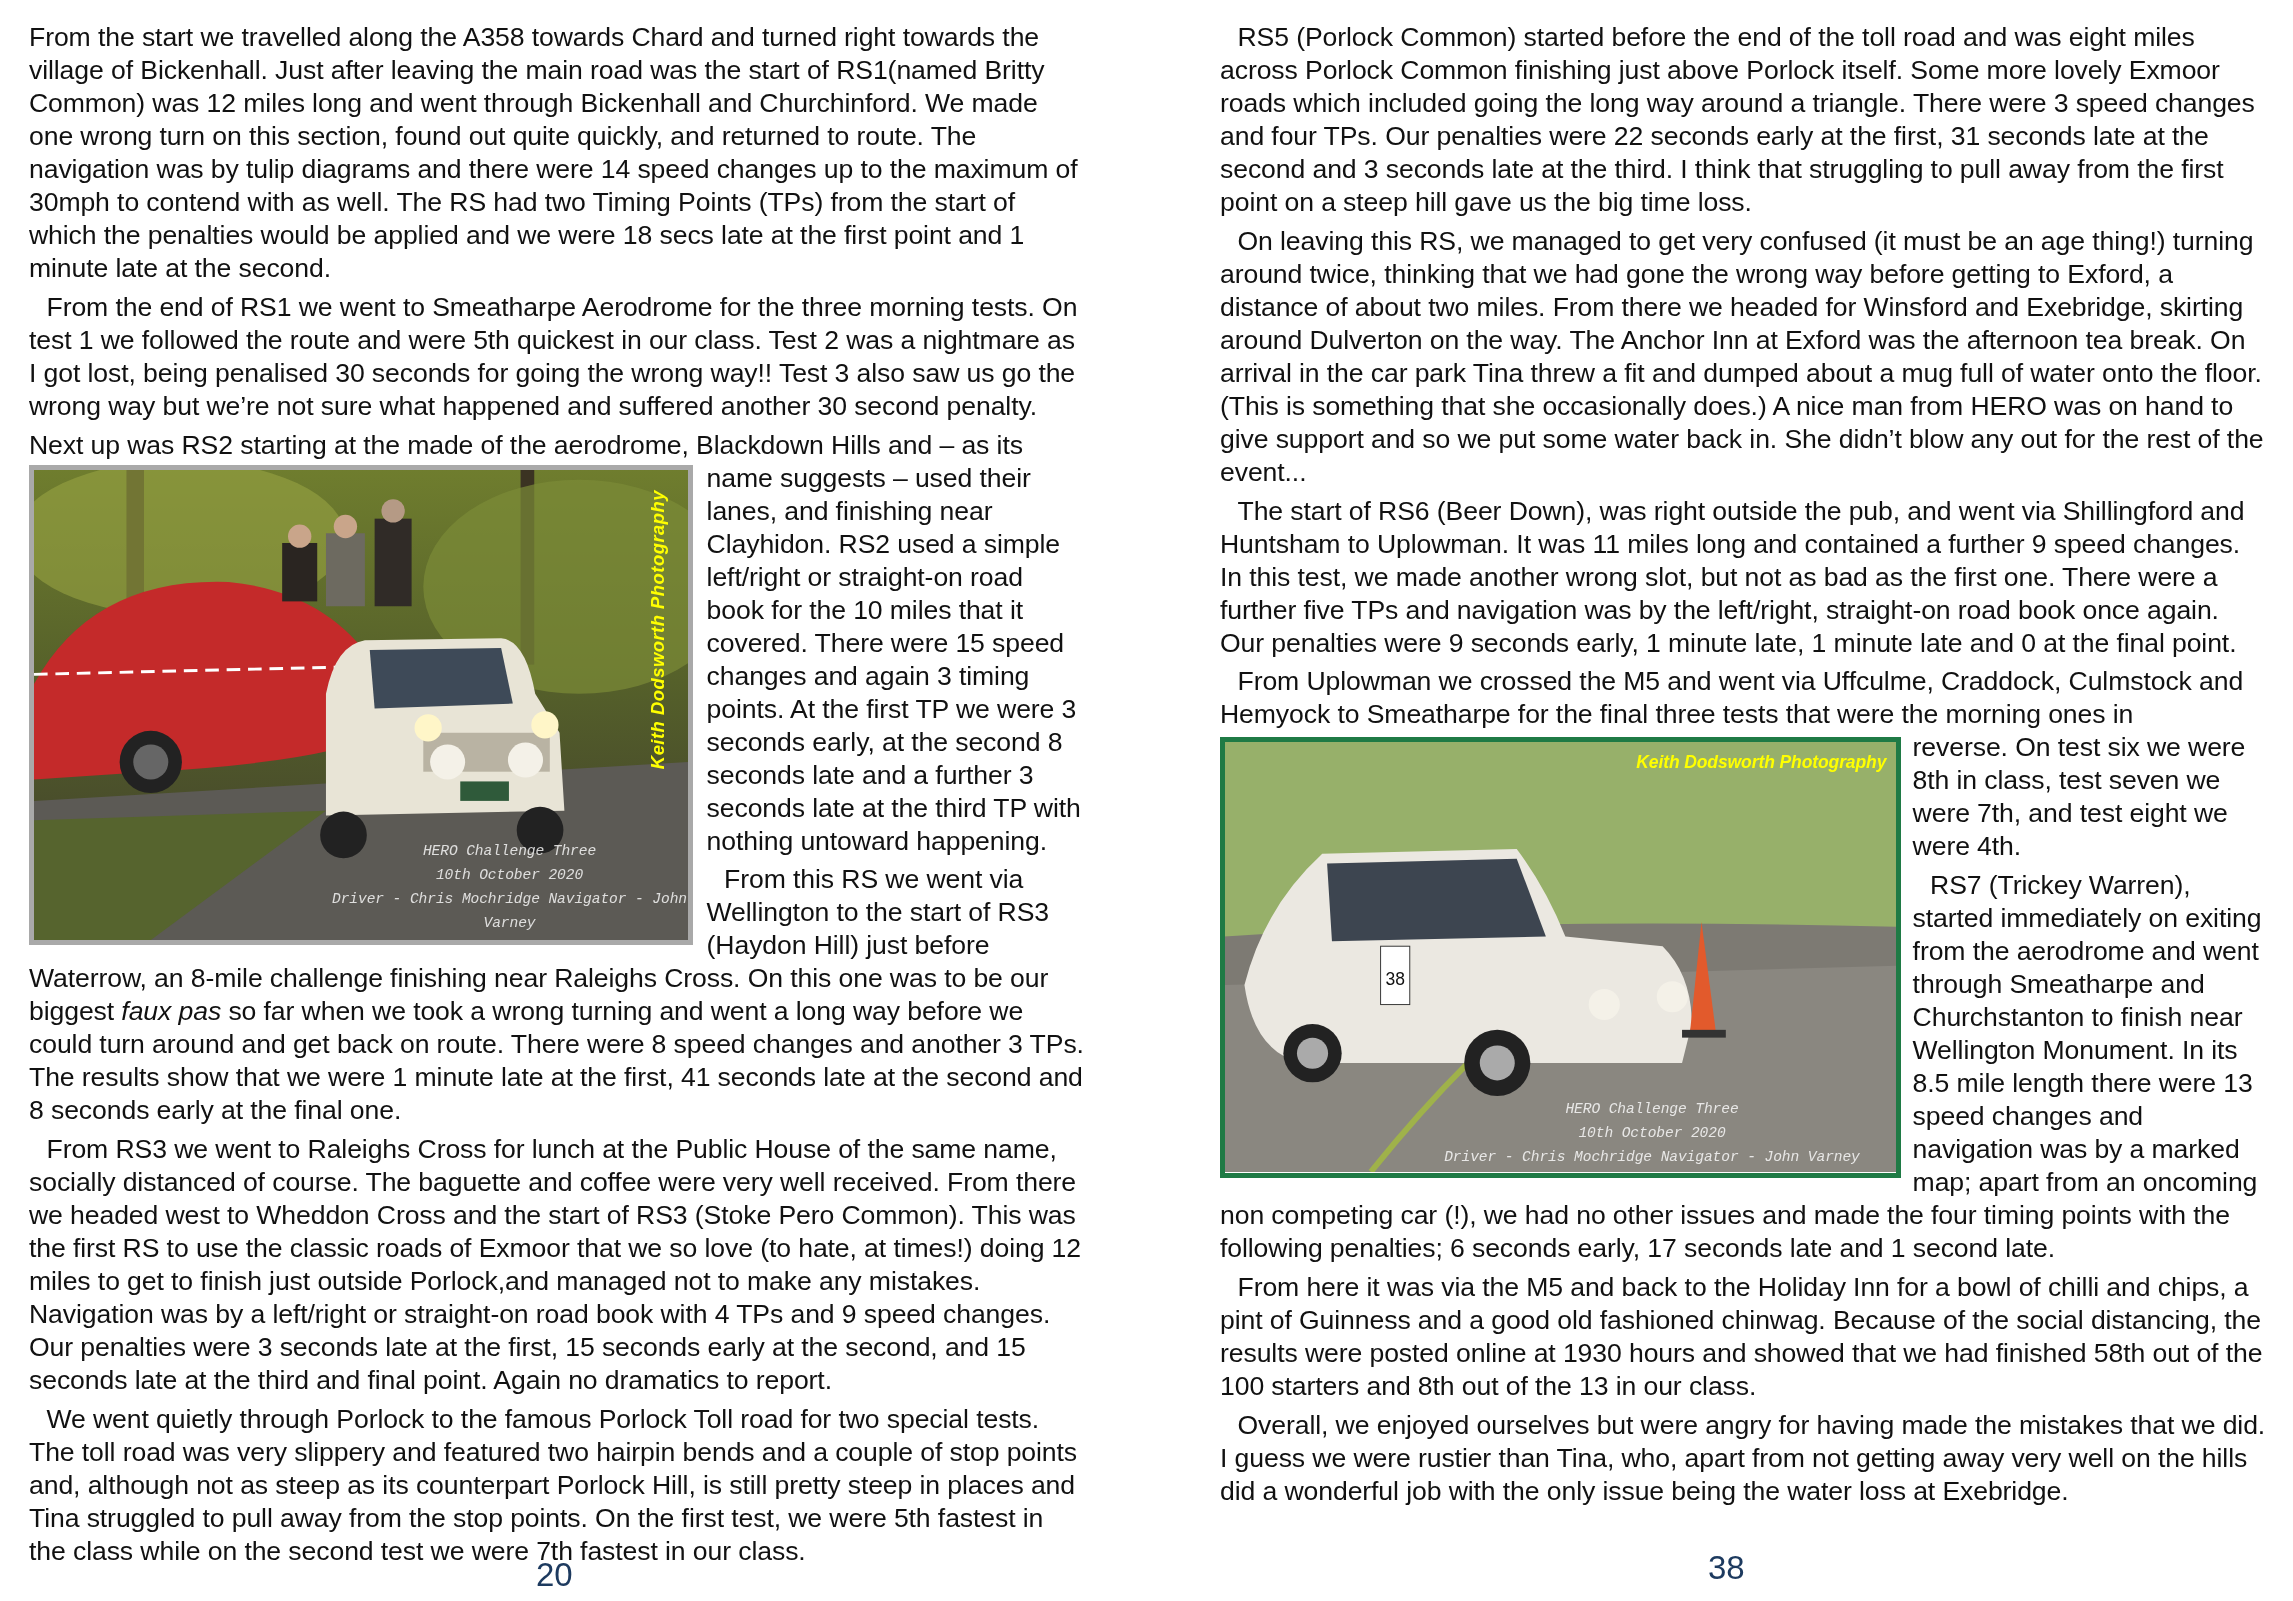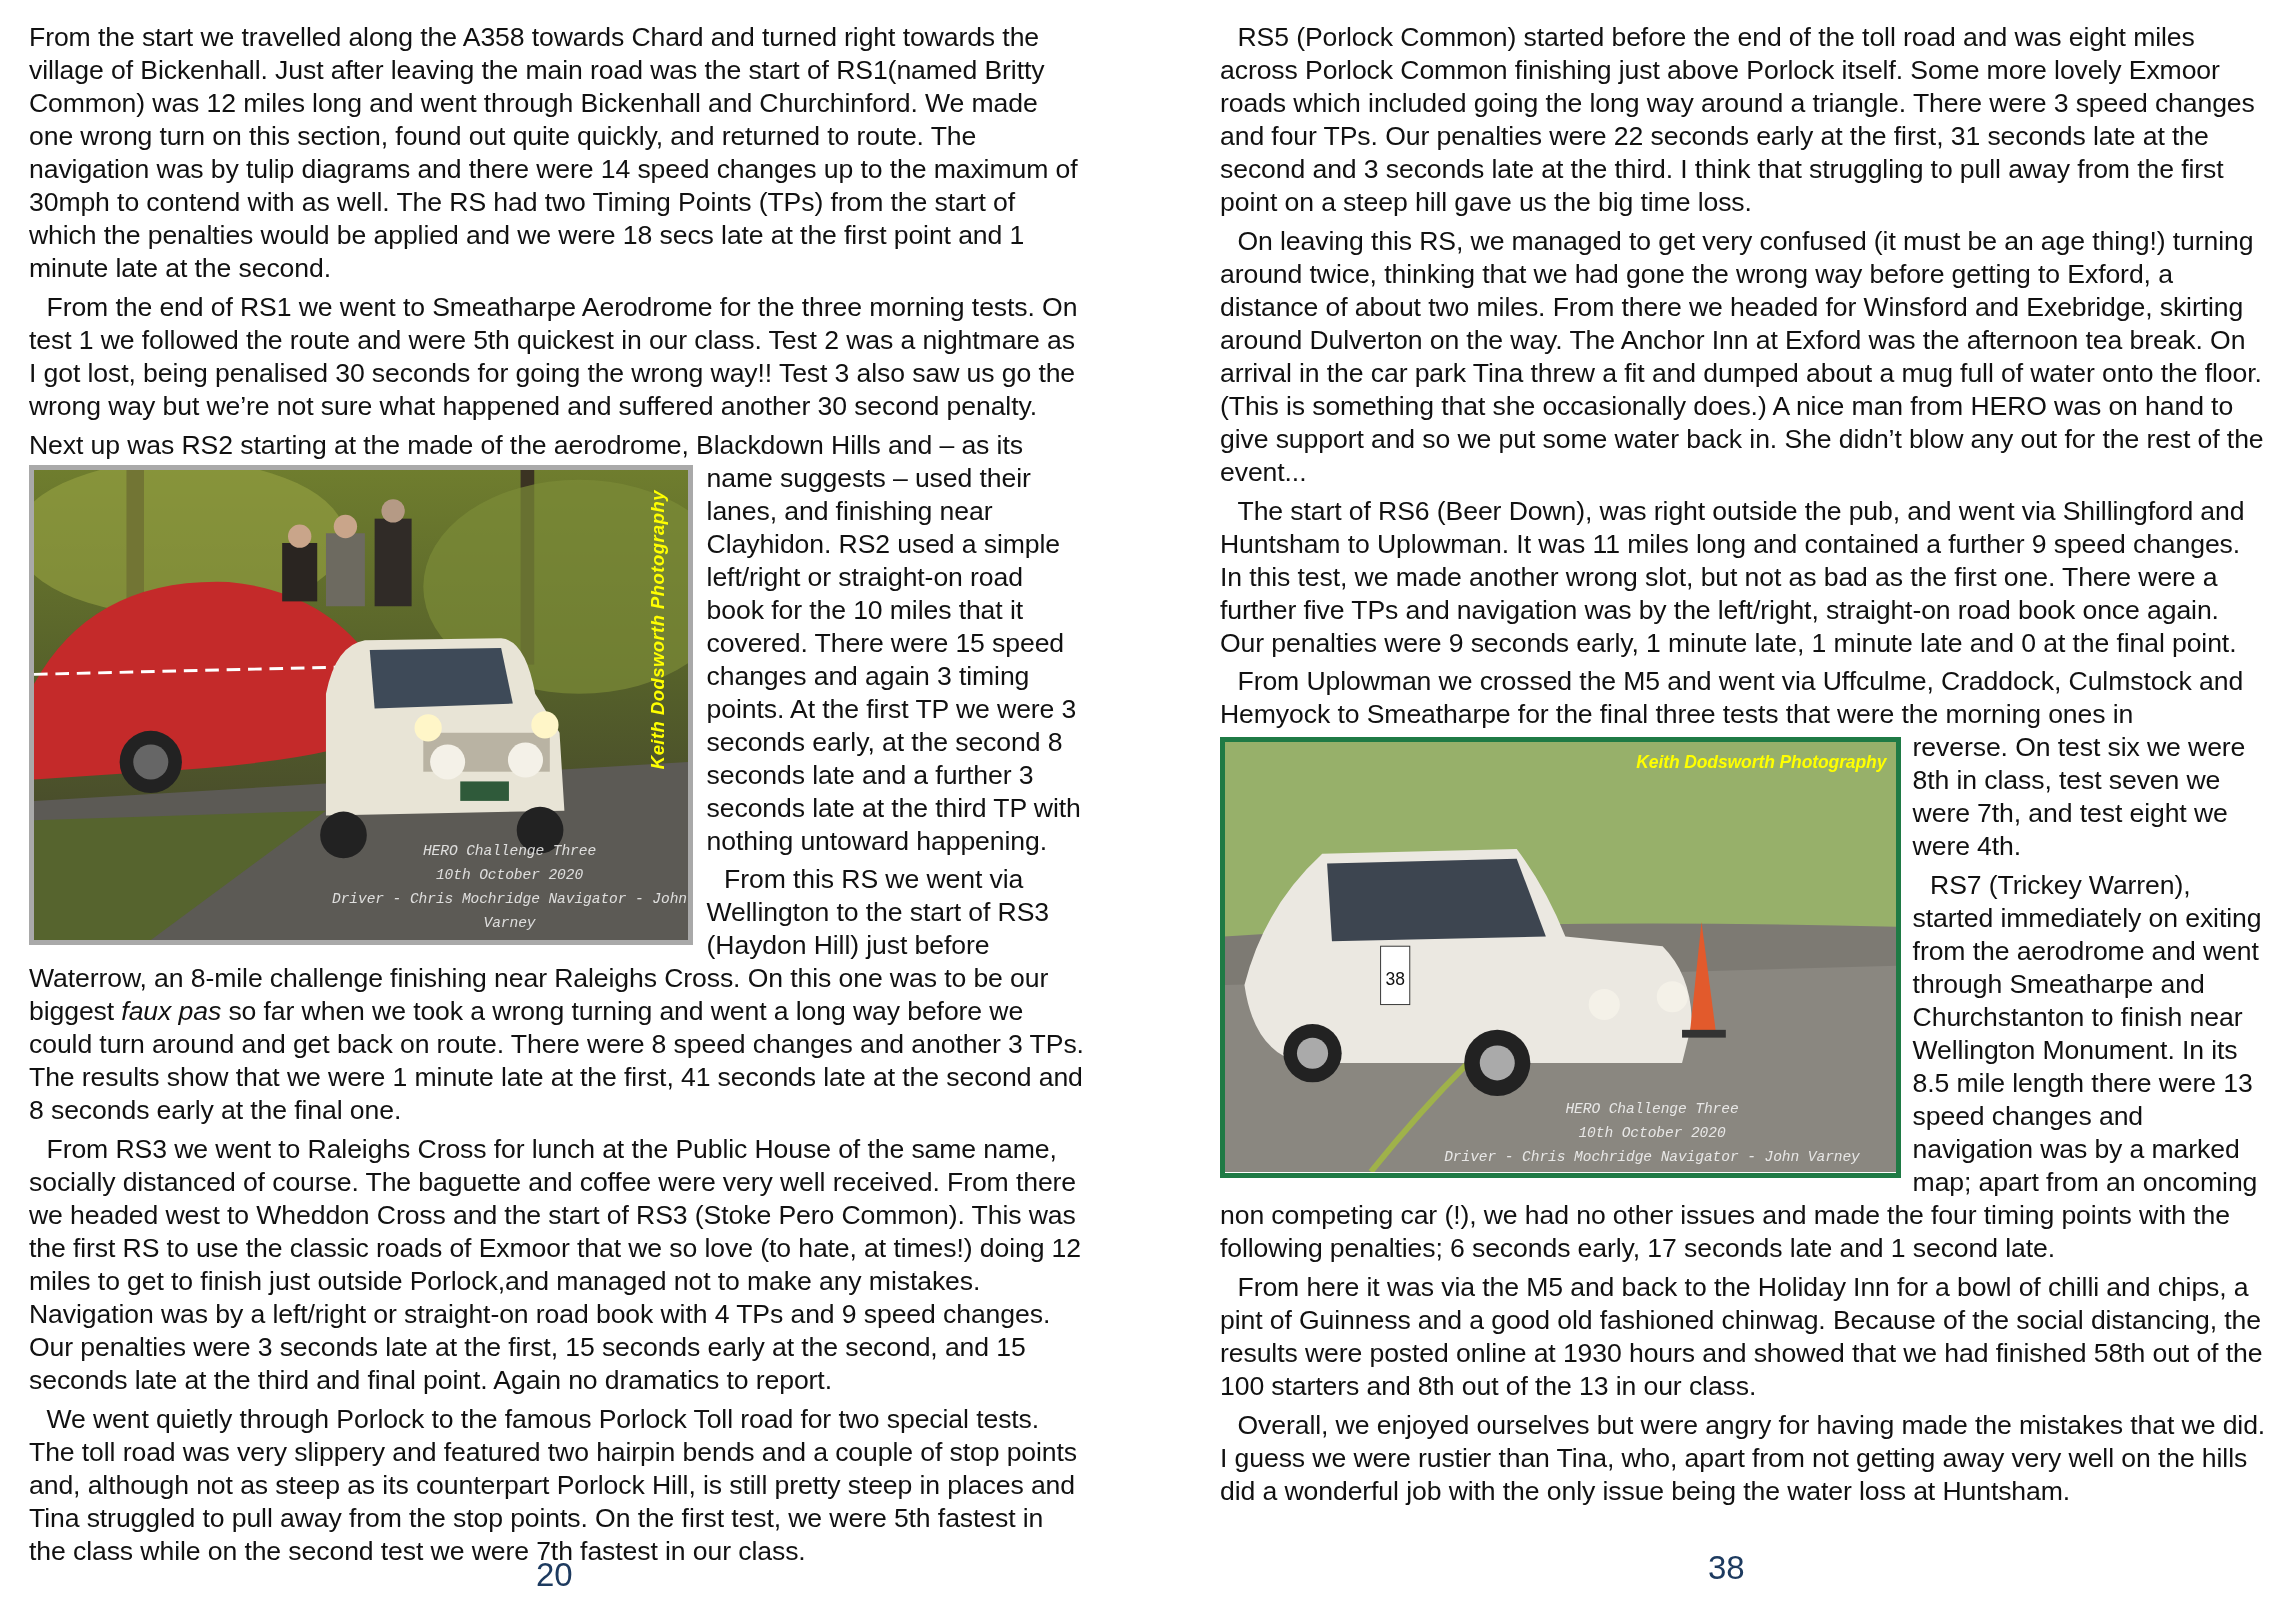--- a/index.html
+++ b/index.html
@@ -137,7 +137,7 @@
     <p>reverse. On test six we were 8th in class, test seven we were 7th, and test eight we were 4th.</p>
     <p class="indent">RS7 (Trickey Warren), started immediately on exiting from the aerodrome and went through Smeatharpe and Churchstanton to finish near Wellington Monument. In its 8.5 mile length there were 13 speed changes and navigation was by a marked map; apart from an oncoming non competing car (!), we had no other issues and made the four timing points with the following penalties; 6 seconds early, 17 seconds late and 1 second late.</p>
     <p class="indent">From here it was via the M5 and back to the Holiday Inn for a bowl of chilli and chips, a pint of Guinness and a good old fashioned chinwag. Because of the social distancing, the results were posted online at 1930 hours and showed that we had finished 58th out of the 100 starters and 8th out of the 13 in our class.</p>
-    <p class="indent">Overall, we enjoyed ourselves but were angry for having made the mistakes that we did. I guess we were rustier than Tina, who, apart from not getting away very well on the hills did a wonderful job with the only issue being the water loss at Huntsham.</p>
+    <p class="indent">Overall, we enjoyed ourselves but were angry for having made the mistakes that we did. I guess we were rustier than Tina, who, apart from not getting away very well on the hills did a wonderful job with the only issue being the water loss at Exebridge.</p>
   </div>
   <div class="pagenum" id="pagenum-right" style="left:561px; top:1549px;">38</div>
 </div>

